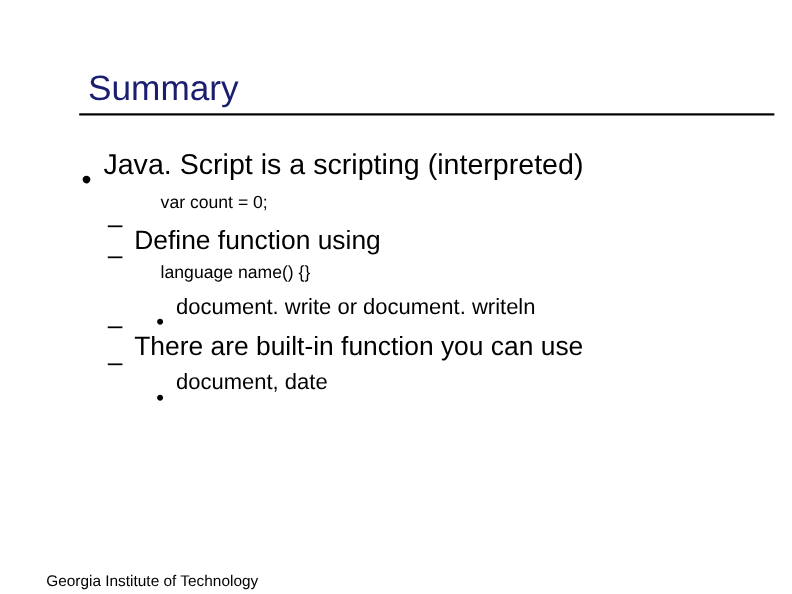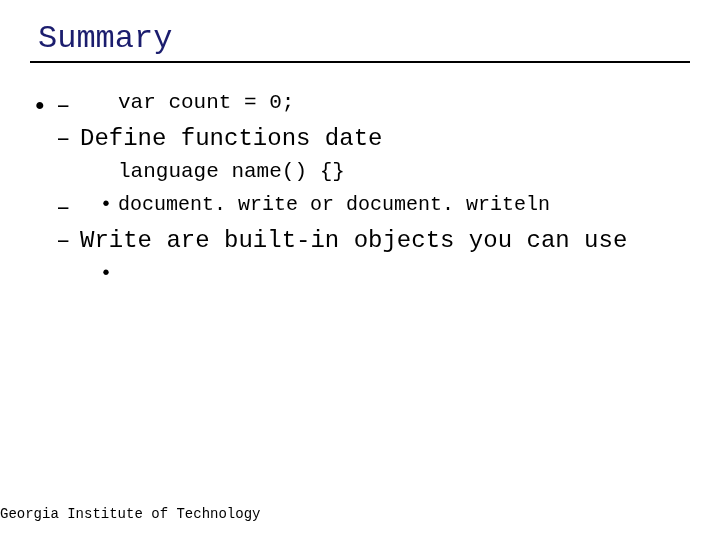--- a/index.html
+++ b/index.html
@@ -2,7 +2,7 @@
 <html><head>
   <meta charset="utf-8">
   <style>
-    * { margin: 0; padding: 0; box-sizing: border-box; font-family: Liberation Mono, monospace; }
+    * { margin: 14px; padding: 0; box-sizing: border-box; }
     body {
       width: 720px;
       height: 540px;

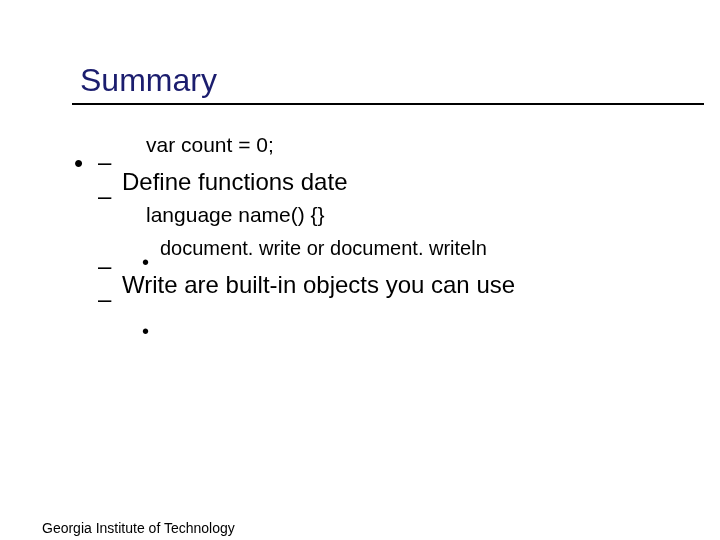--- a/index.html
+++ b/index.html
@@ -86,6 +86,7 @@
 
 <div class="level1">
   <span class="bullet">•</span>
+  <span>Java. Script is a scripting (interpreted)</span>
 </div>
 
 <div class="level2">

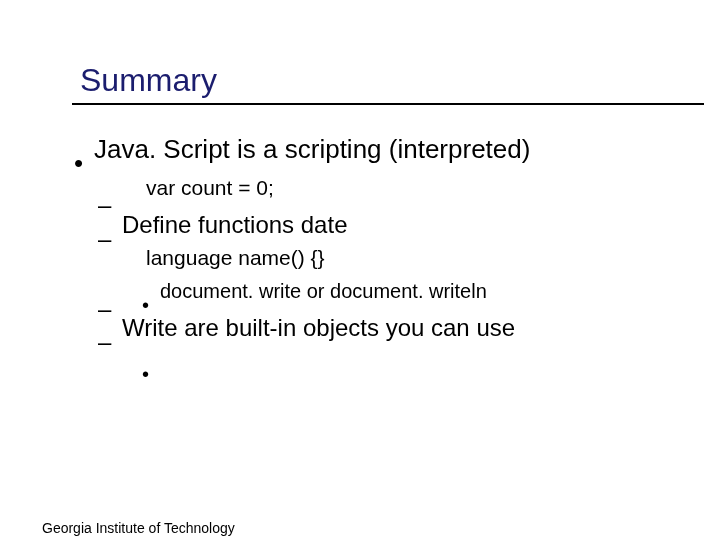--- a/index.html
+++ b/index.html
@@ -50,7 +50,7 @@
       top: 0;
     }
     .code-line {
-      font-size: 21px;
+      font-size: 16px;
       color: #000;
       margin-left: 88px;
       margin-top: 6px;

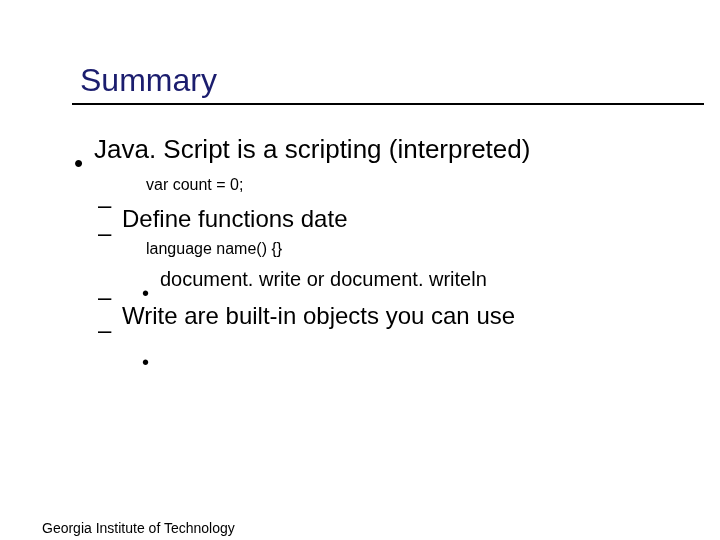--- a/index.html
+++ b/index.html
@@ -96,7 +96,7 @@
 
 <div class="level2">
   <span class="dash">–</span>
-  <span>Define functions date</span>
+  <span>Define function using</span>
 </div>
 <div class="code-line">language name() {}</div>
 

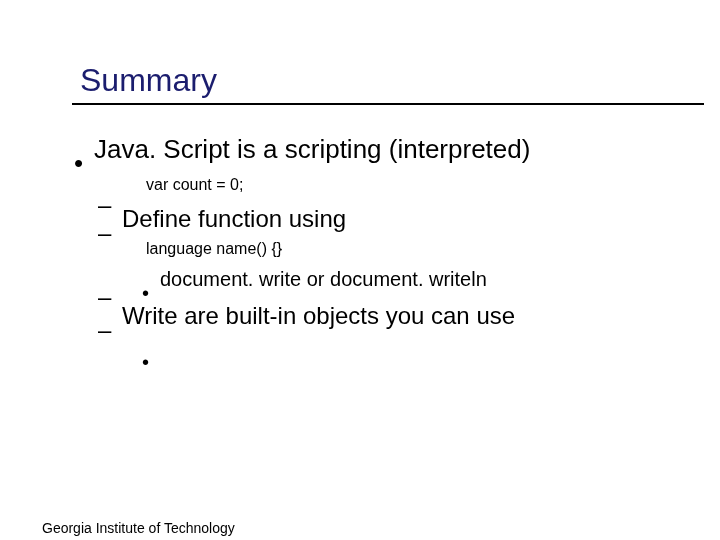--- a/index.html
+++ b/index.html
@@ -110,7 +110,7 @@
 
 <div class="level2">
   <span class="dash">–</span>
-  <span>Write are built-in objects you can use</span>
+  <span>There are built-in function you can use</span>
 </div>
 <div class="level3">
   <span class="bullet-small">•</span>

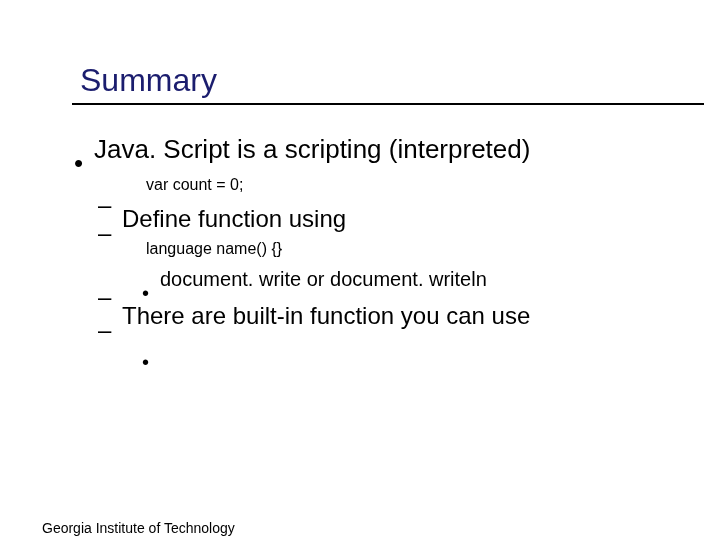--- a/index.html
+++ b/index.html
@@ -114,6 +114,7 @@
 </div>
 <div class="level3">
   <span class="bullet-small">•</span>
+  <span>document, date</span>
 </div>
 
 <div class="footer">Georgia Institute of Technology</div>

